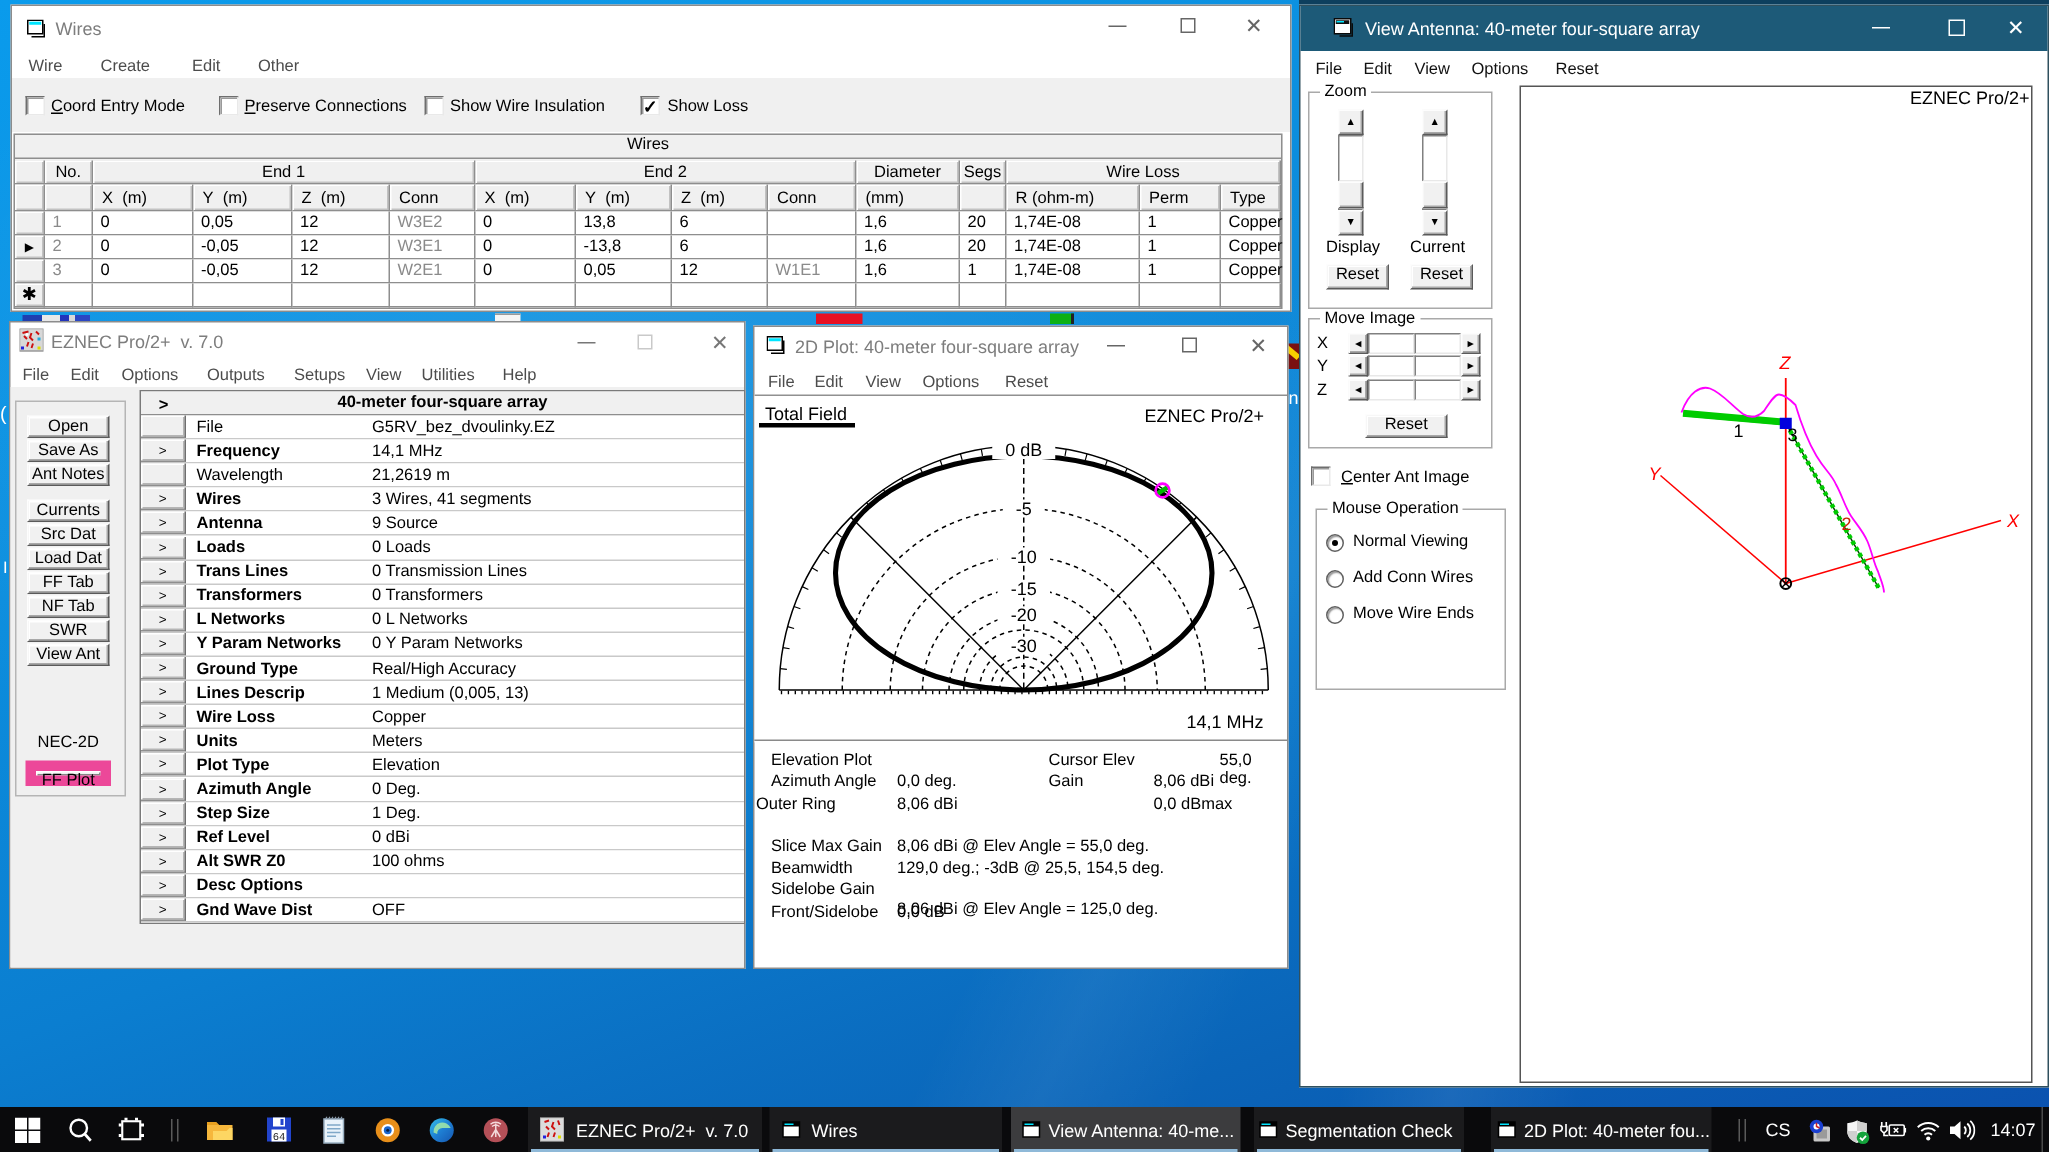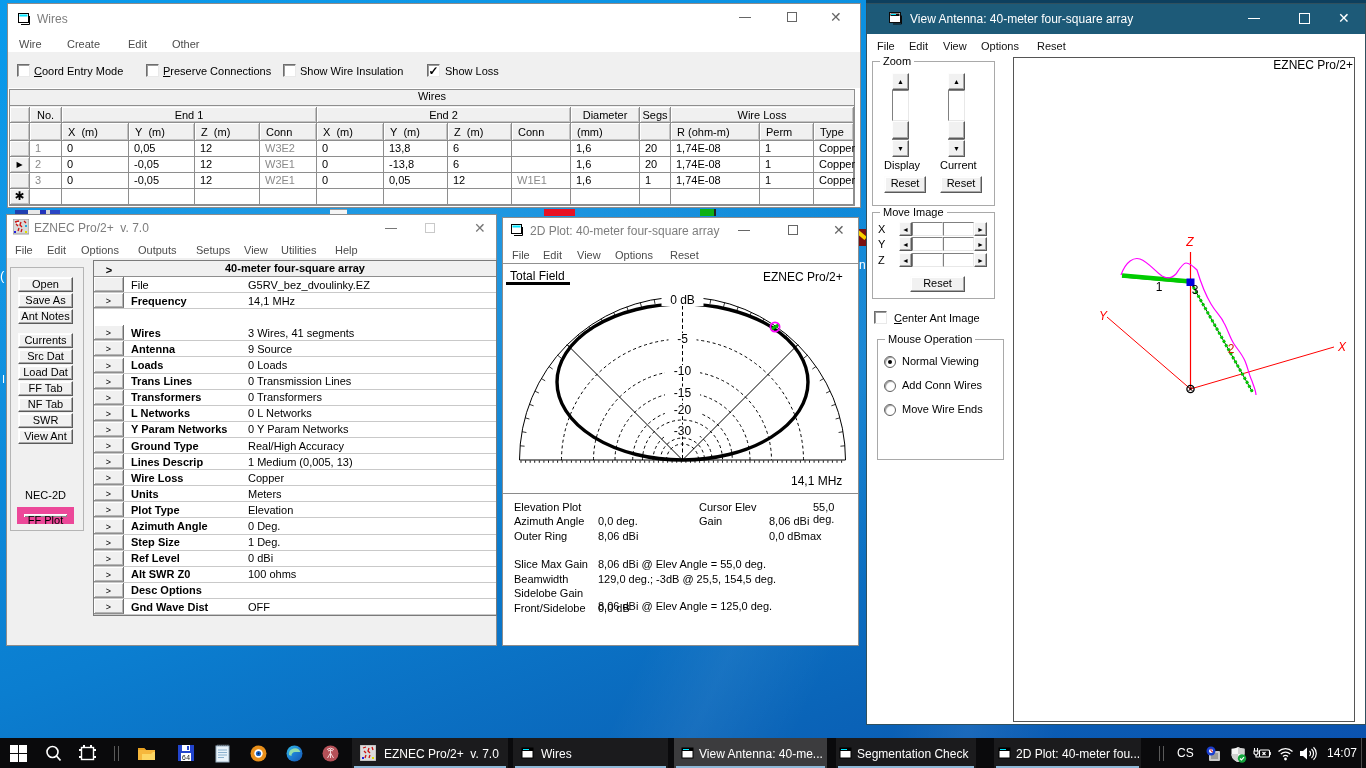--- a/index.html
+++ b/index.html
@@ -231,6 +231,11 @@
         <div class="ezac"><span class="ezar">&gt;</span></div>
         <div class="ezlab"><b>Frequency</b></div>
         <div class="ezval">14,1 MHz</div>
+      </div>
+    <div class="ezrow" style="top:48.2px;">
+        <div class="ezac"></div>
+        <div class="ezlab">Wavelength</div>
+        <div class="ezval">21,2619 m</div>
       </div>
     <div class="ezrow" style="top:64.3px;">
         <div class="ezac"><span class="ezar">&gt;</span></div>

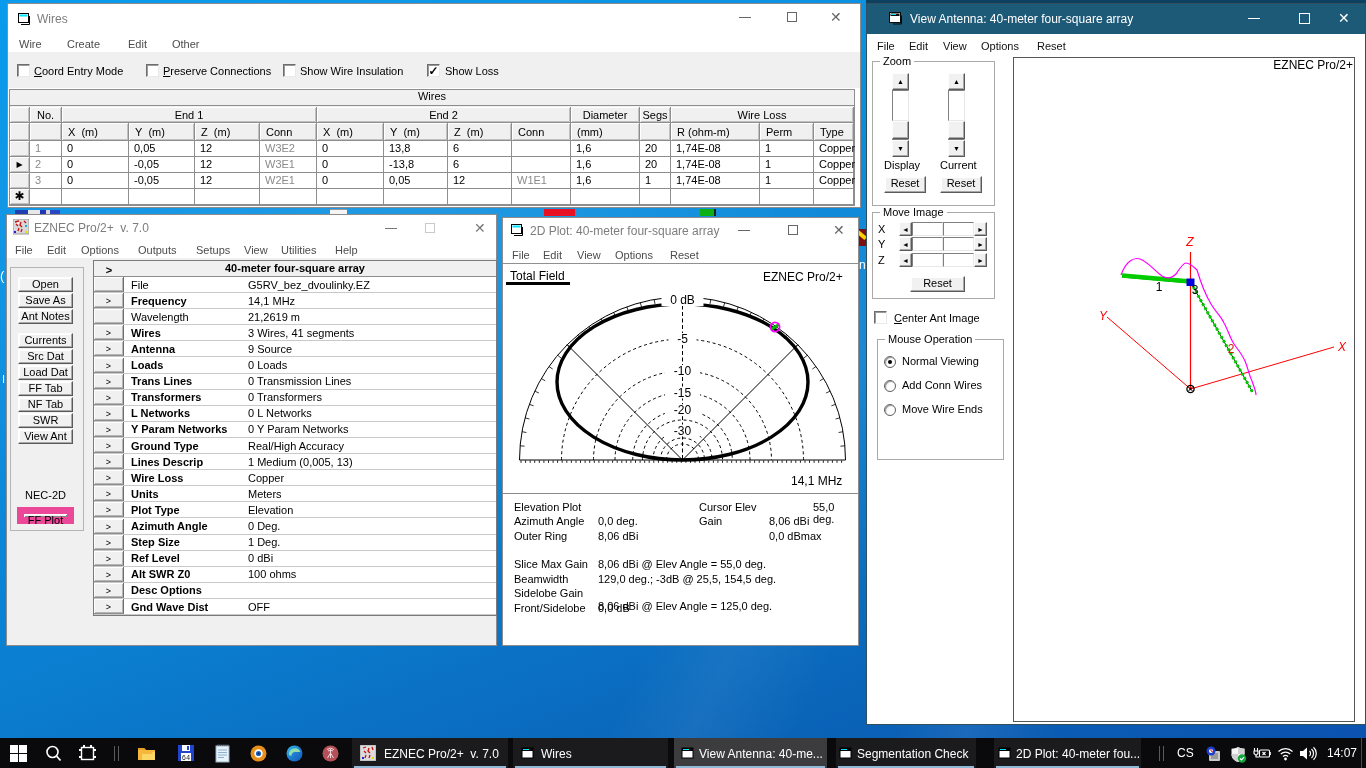--- a/index.html
+++ b/index.html
@@ -393,7 +393,7 @@
   <div class="abs" style="left:95px;top:297px;">0,0 deg.</div>
   <div class="abs" style="left:196px;top:297px;">Gain</div>
   <div class="abs" style="left:266px;top:297px;">8,06 dBi</div>
-  <div class="abs" style="left:11px;top:312px;">Outer Ring</div>
+  <div class="abs" style="left:1px;top:312px;">Outer Ring</div>
   <div class="abs" style="left:95px;top:312px;">8,06 dBi</div>
   <div class="abs" style="left:266px;top:312px;">0,0 dBmax</div>
   <div class="abs" style="left:11px;top:340px;">Slice Max Gain</div>

